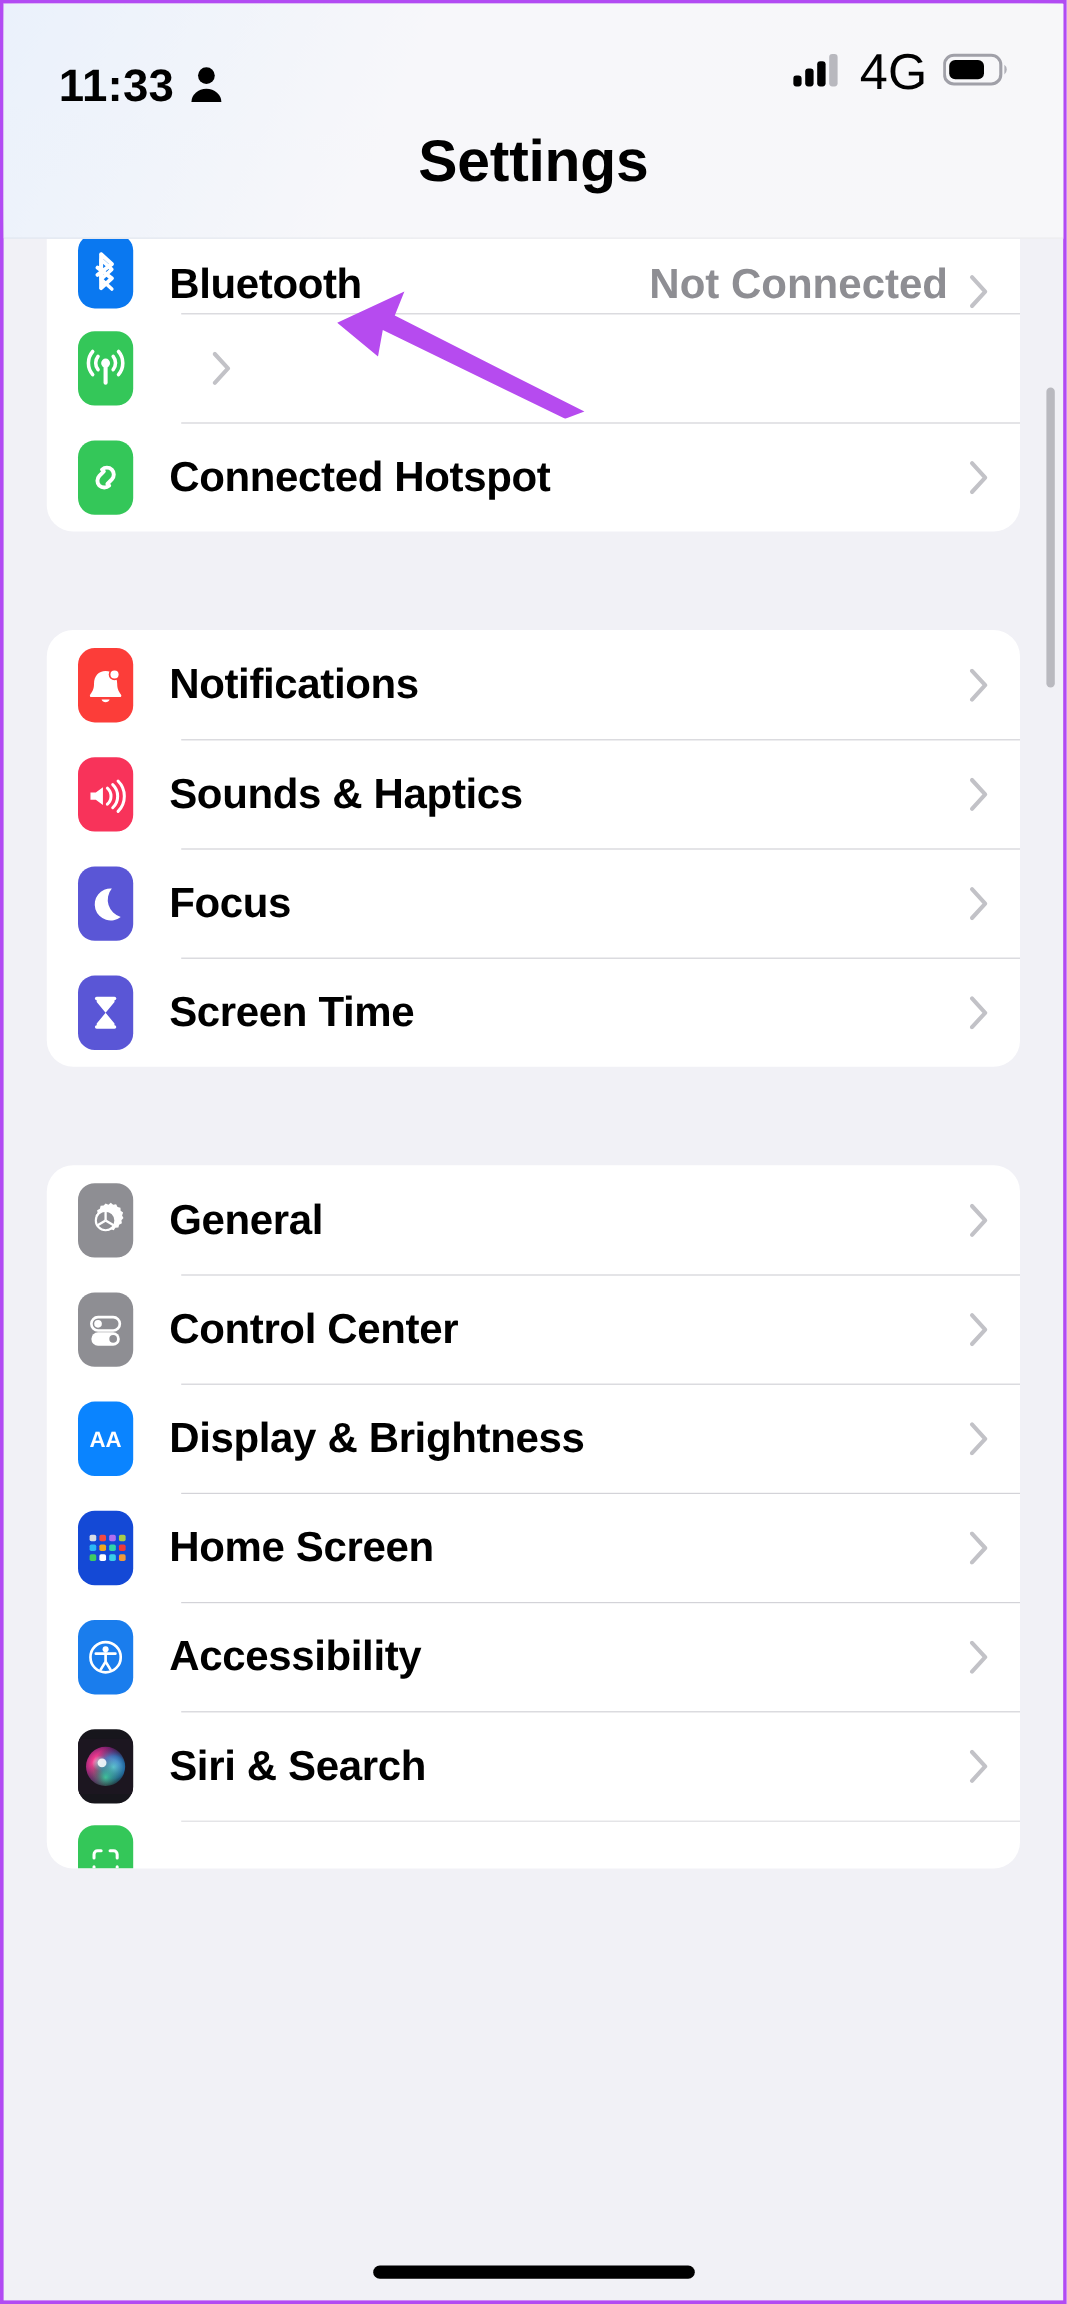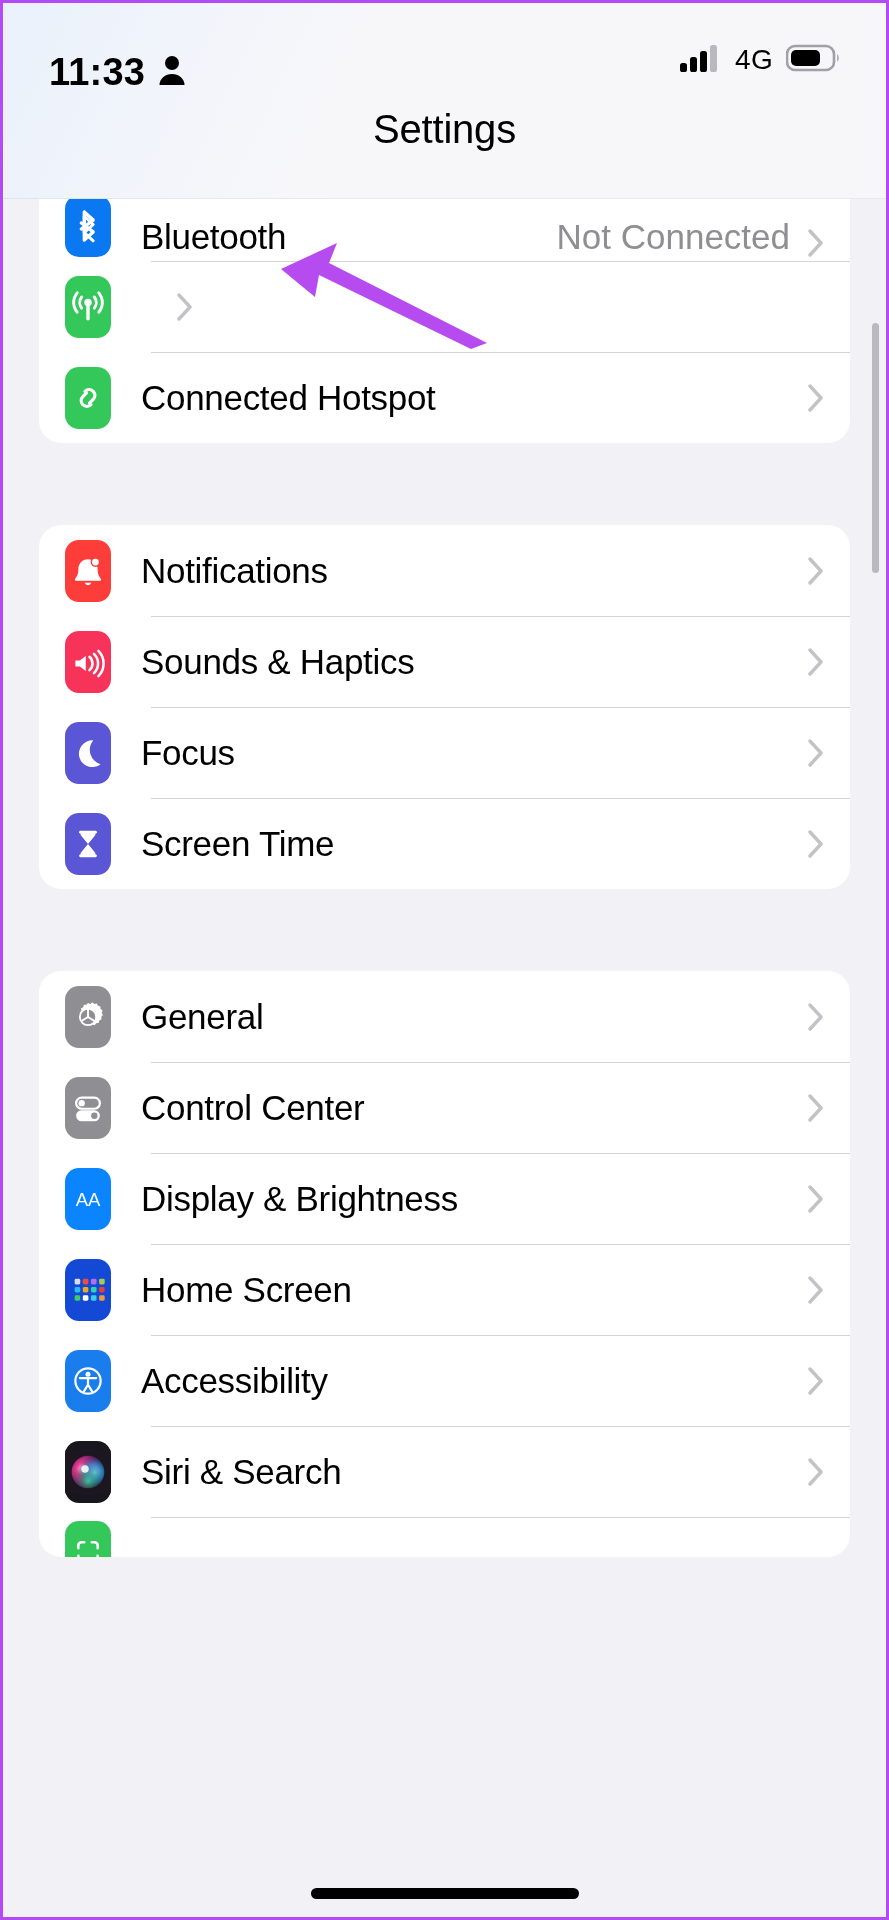--- a/index.html
+++ b/index.html
@@ -120,7 +120,7 @@
     display: flex; align-items: center; gap: 13px;
   }
   #netlabel {
-    font-size: 28px;
+    font-size: 42px;
     color: #000;
     letter-spacing: 0.3px;
   }

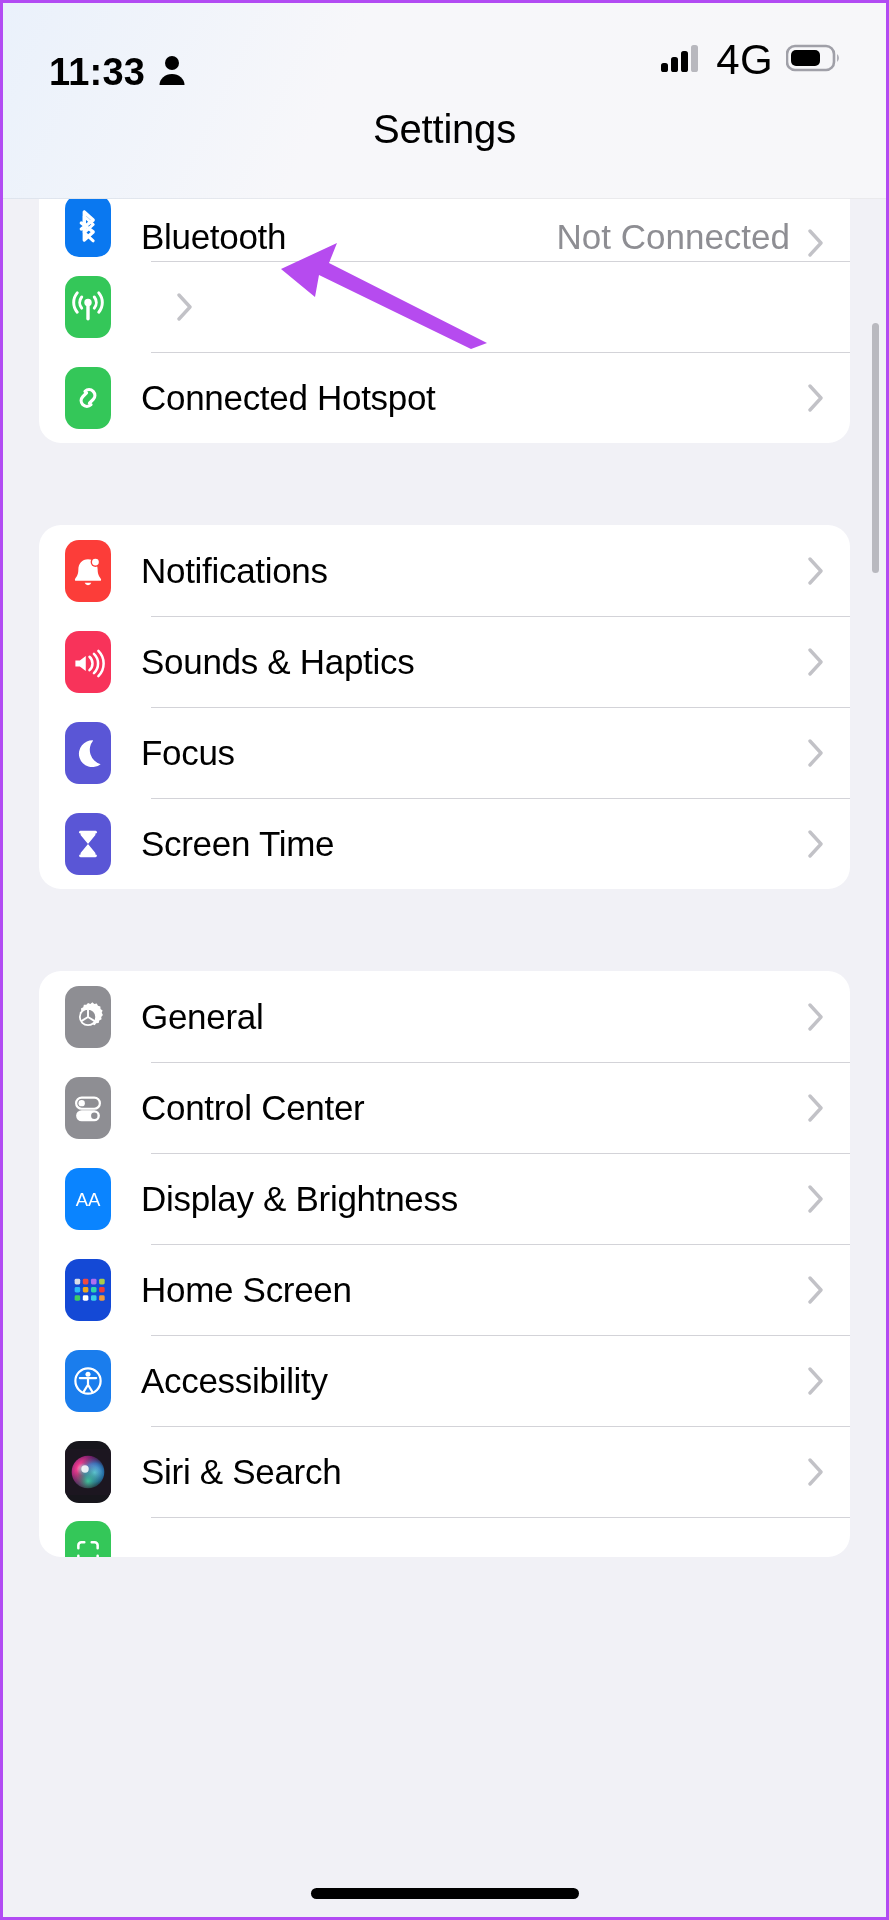--- a/index.html
+++ b/index.html
@@ -129,8 +129,8 @@
     left: 0; right: 0;
     top: 104px;
     text-align: center;
-    font-size: 40px;
-    font-weight: normal;
+    font-size: 49px;
+    font-weight: bold;
     color: #000;
     letter-spacing: -0.2px;
   }

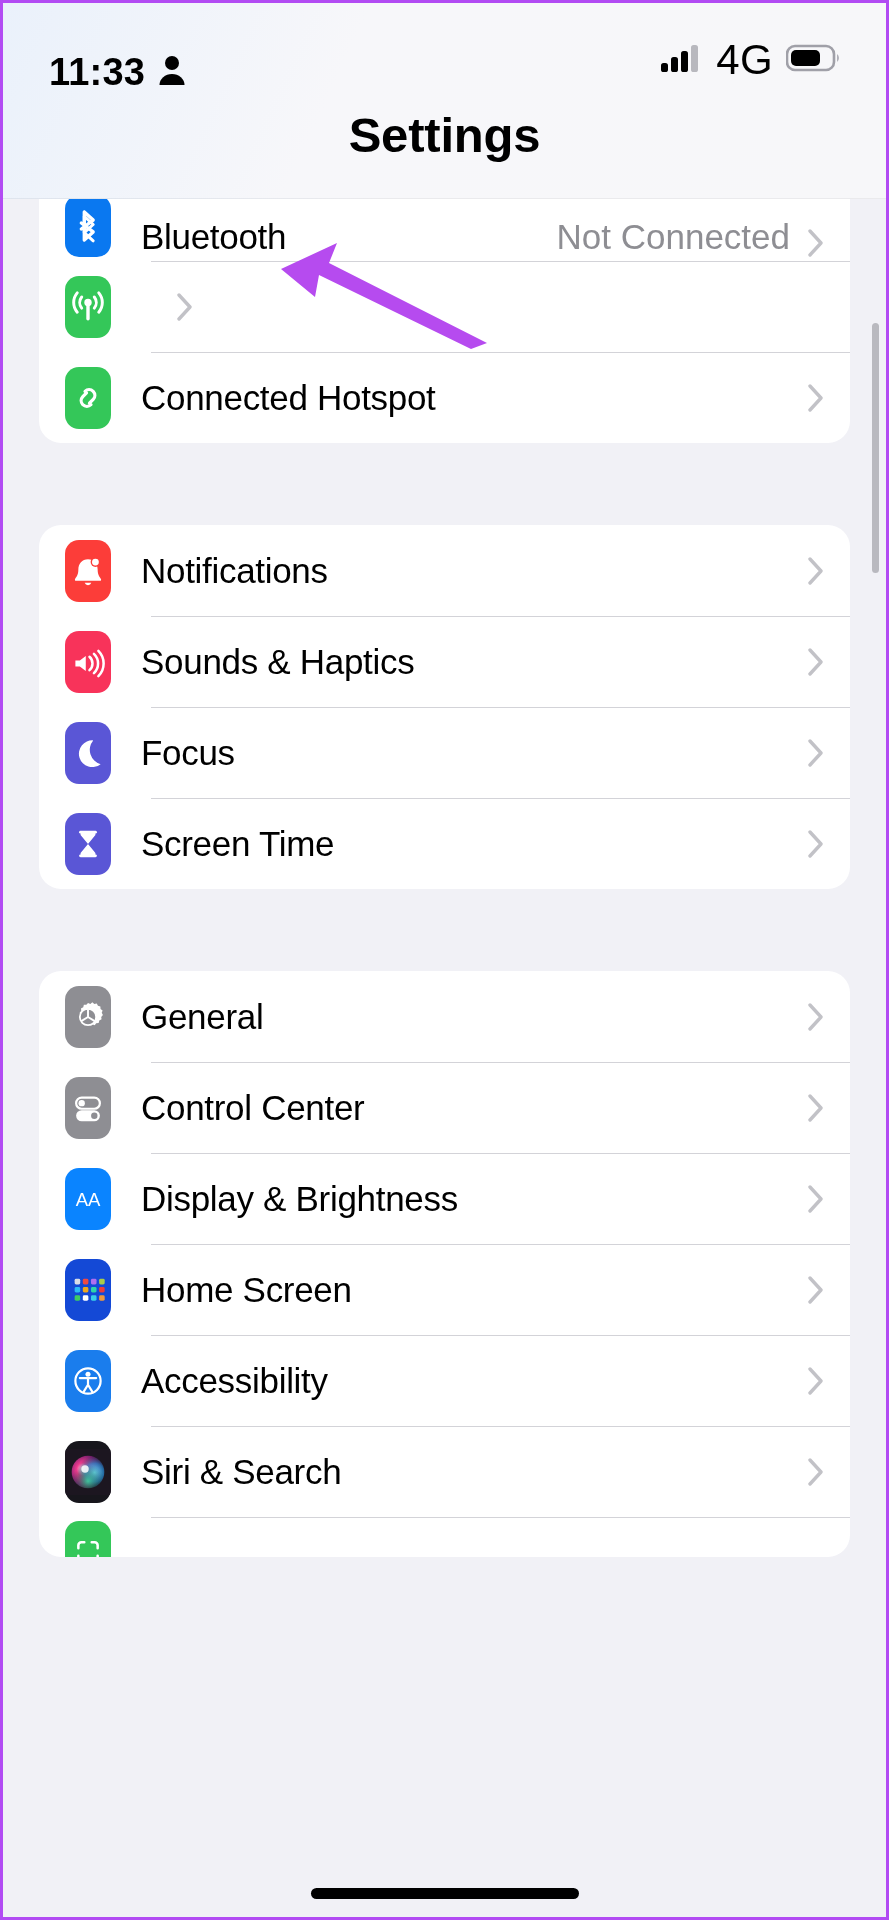--- a/index.html
+++ b/index.html
@@ -31,6 +31,7 @@
     margin: 0 36px 82px 36px;
     border-radius: 22px;
     overflow: hidden;
+    font-weight: bold;
   }
   .card.first {
     margin-top: 0;

